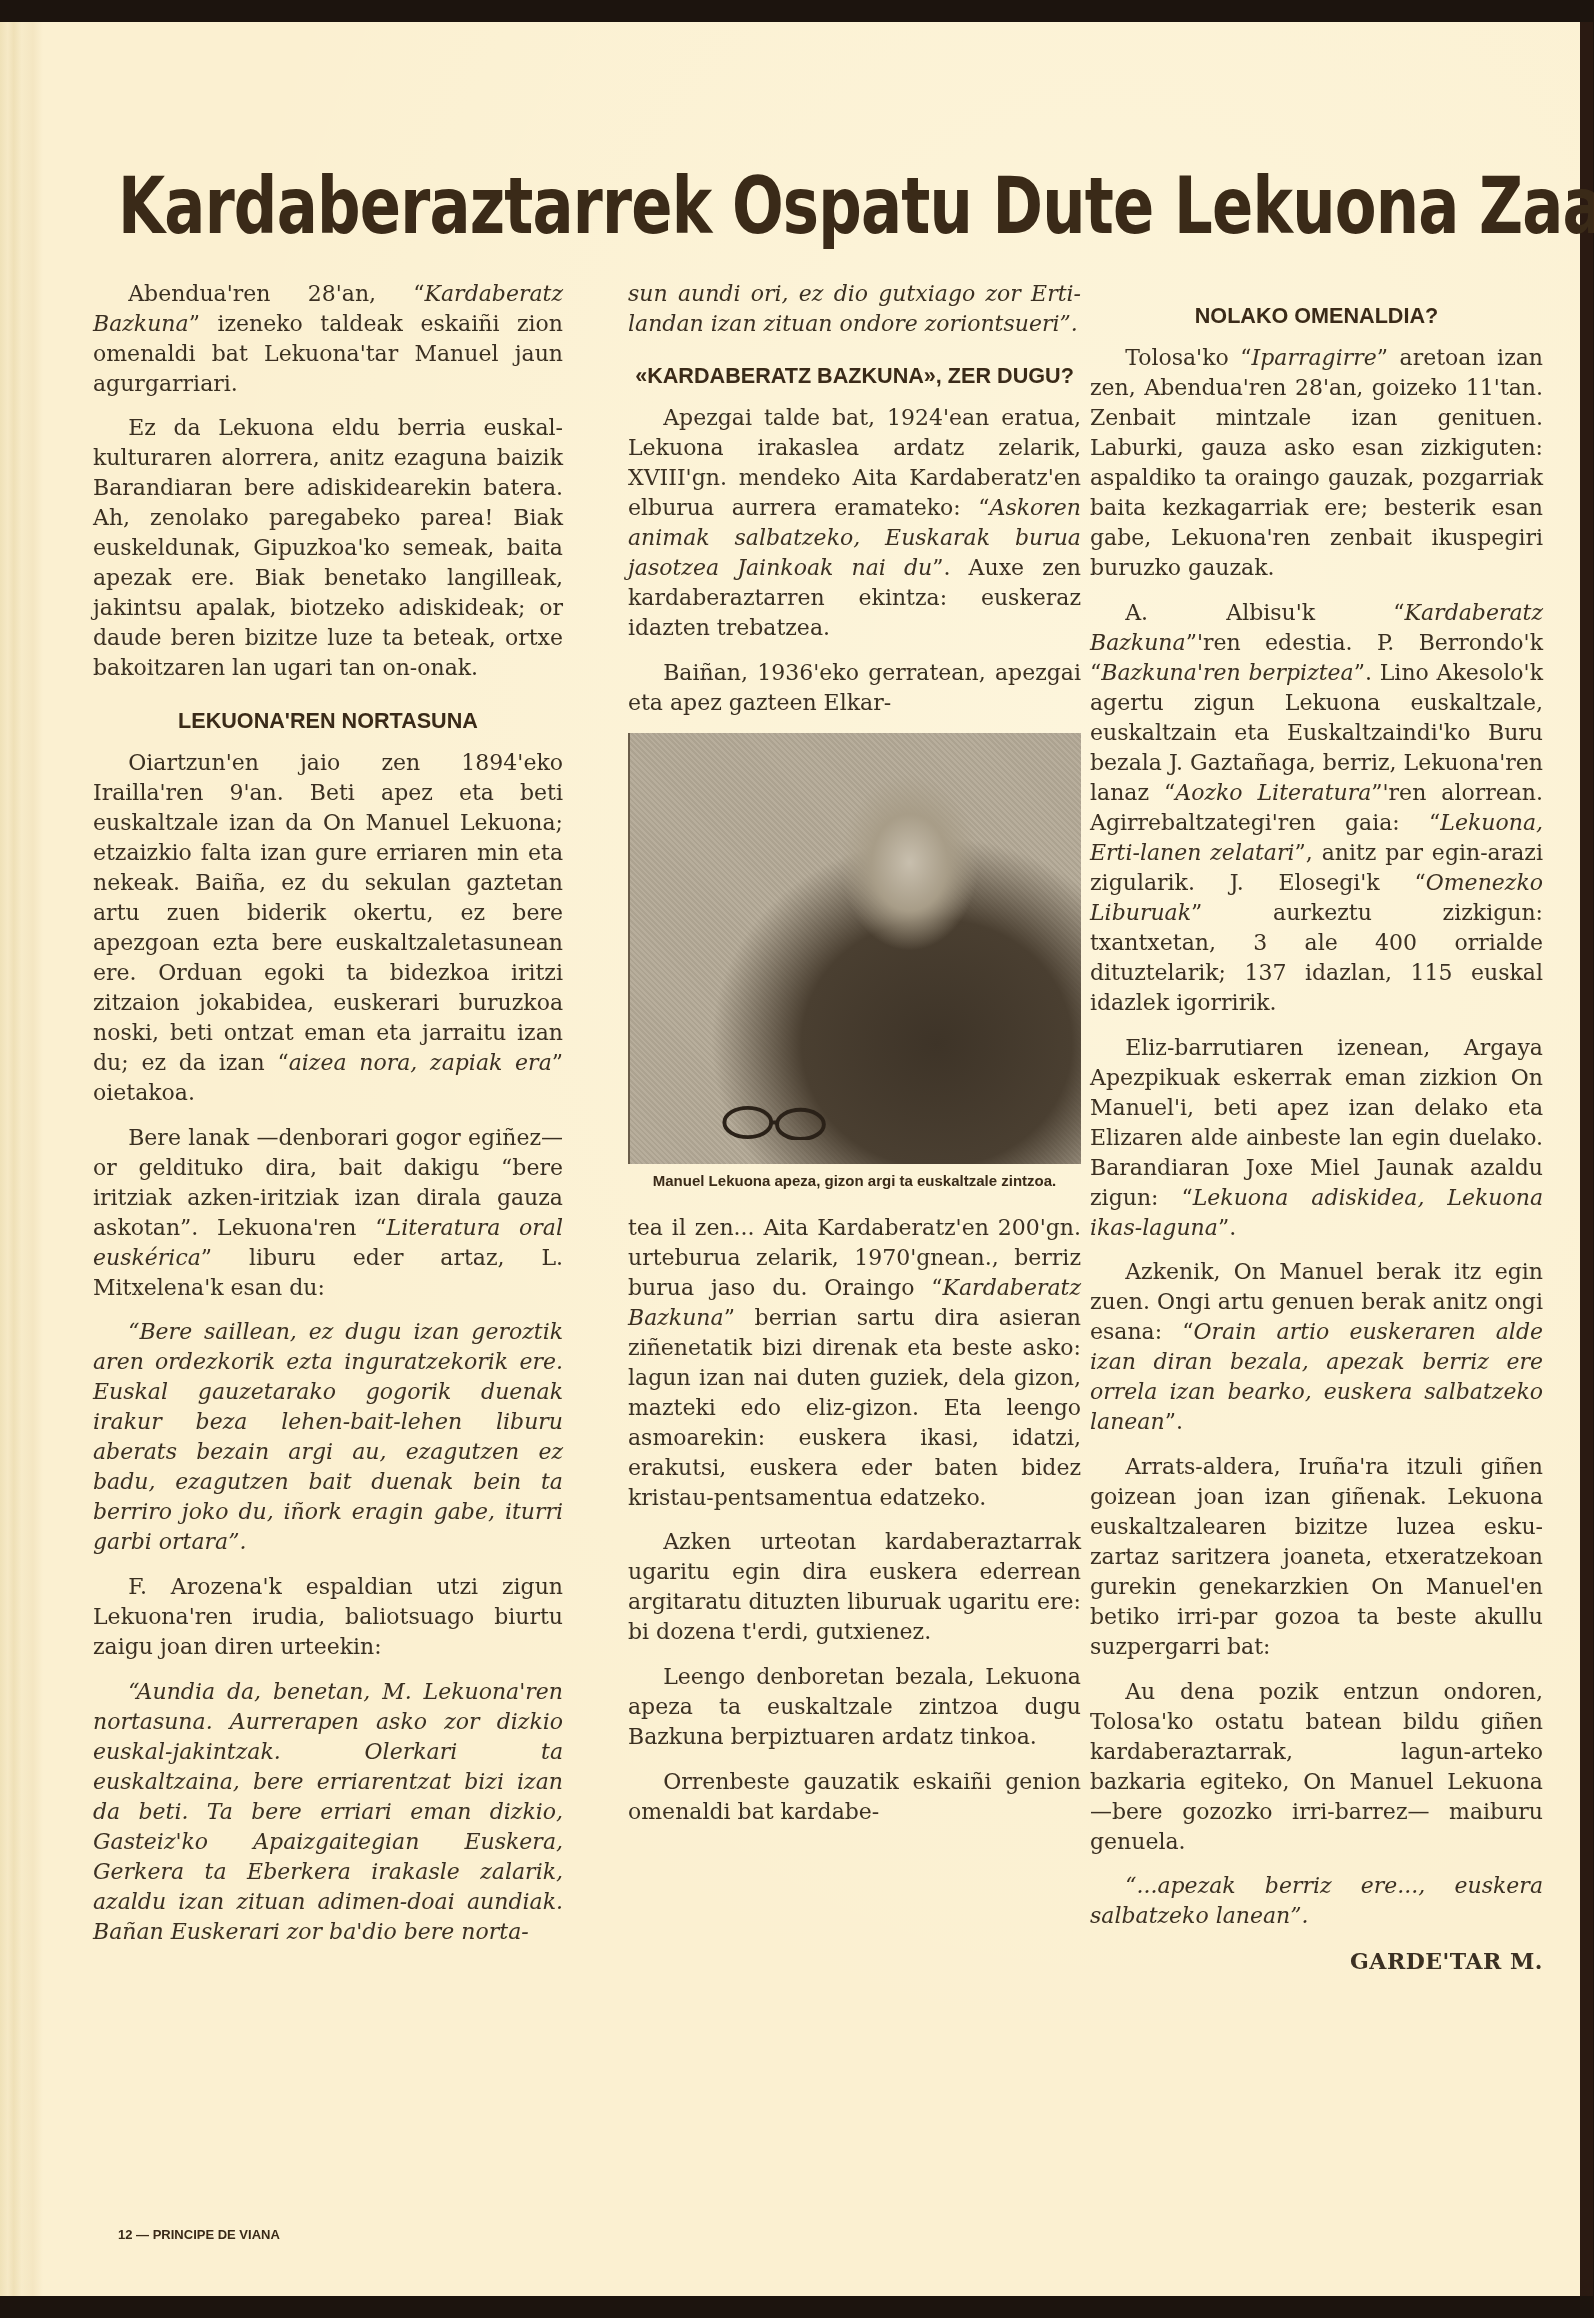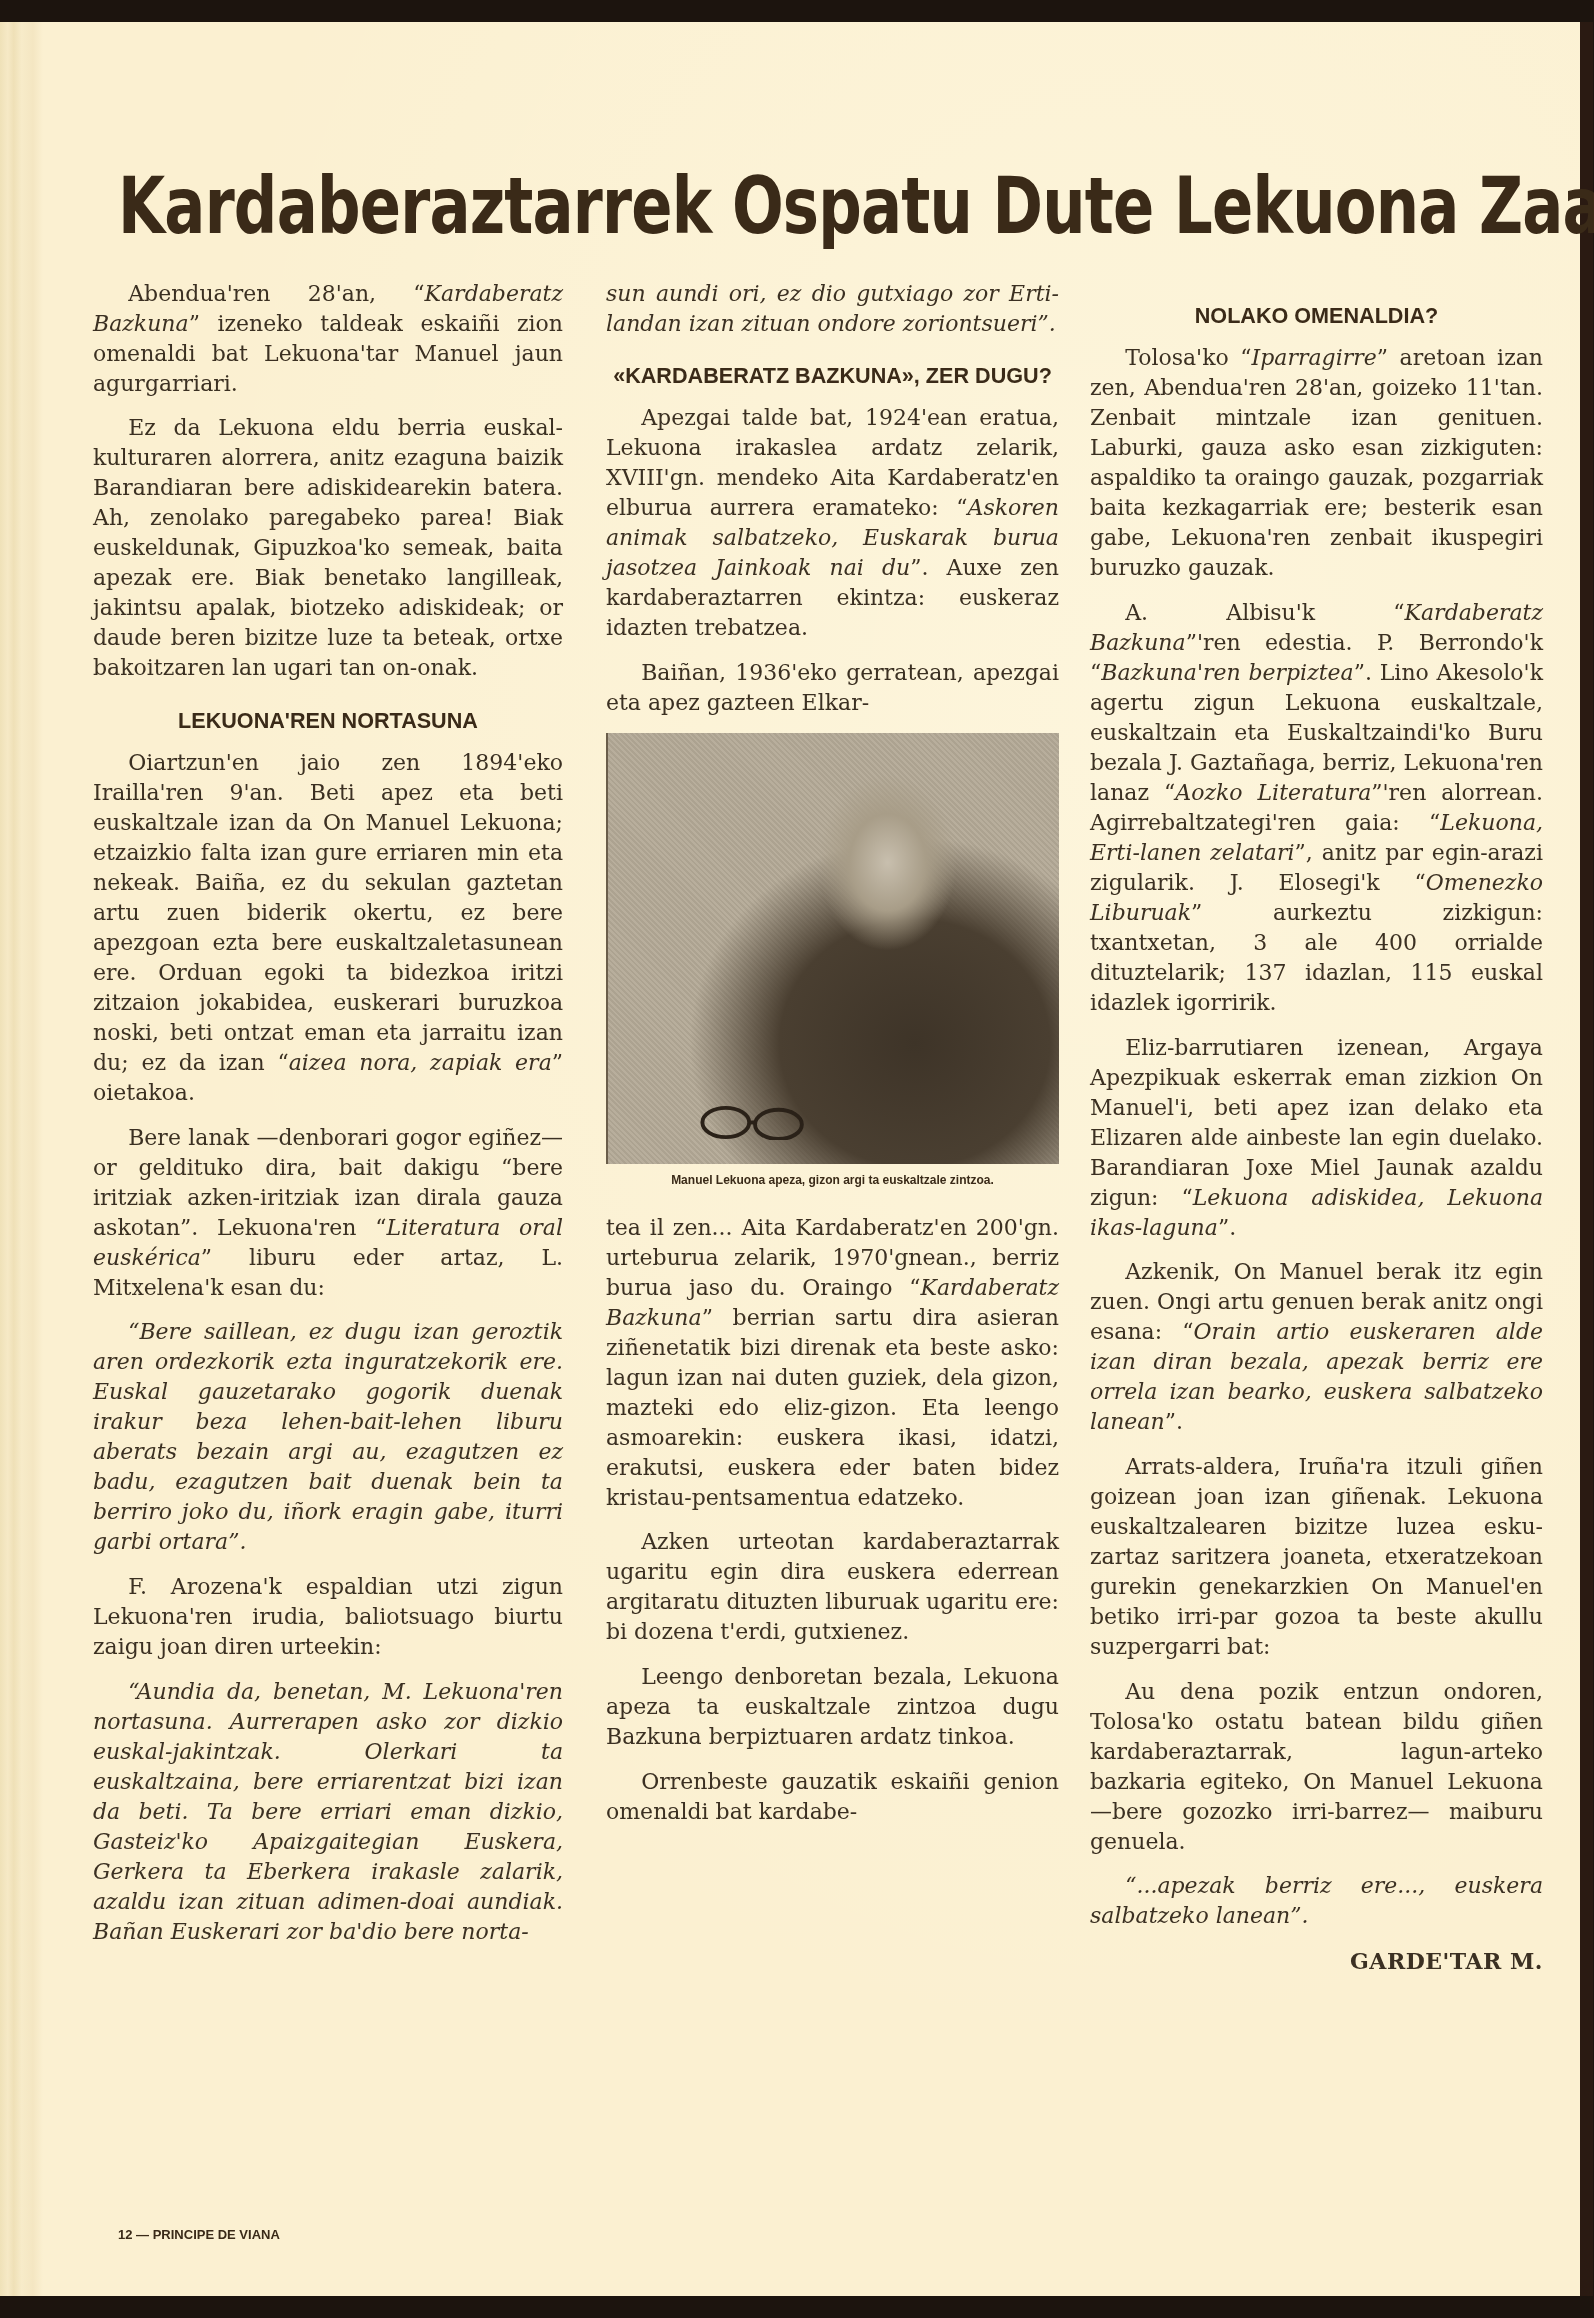--- a/index.html
+++ b/index.html
@@ -33,7 +33,7 @@
     text-align:justify; hyphens:manual;
   }
   .col1 { left:93px; width:470px; }
-  .col2 { left:606px; width:453px; }
+  .col2 { left:628px; width:453px; }
   .col3 { left:1090px; width:453px; }
   .col p { margin:0 0 14.7px 0; text-indent:1.6em; }
   .col p.noindent { text-indent:0; }

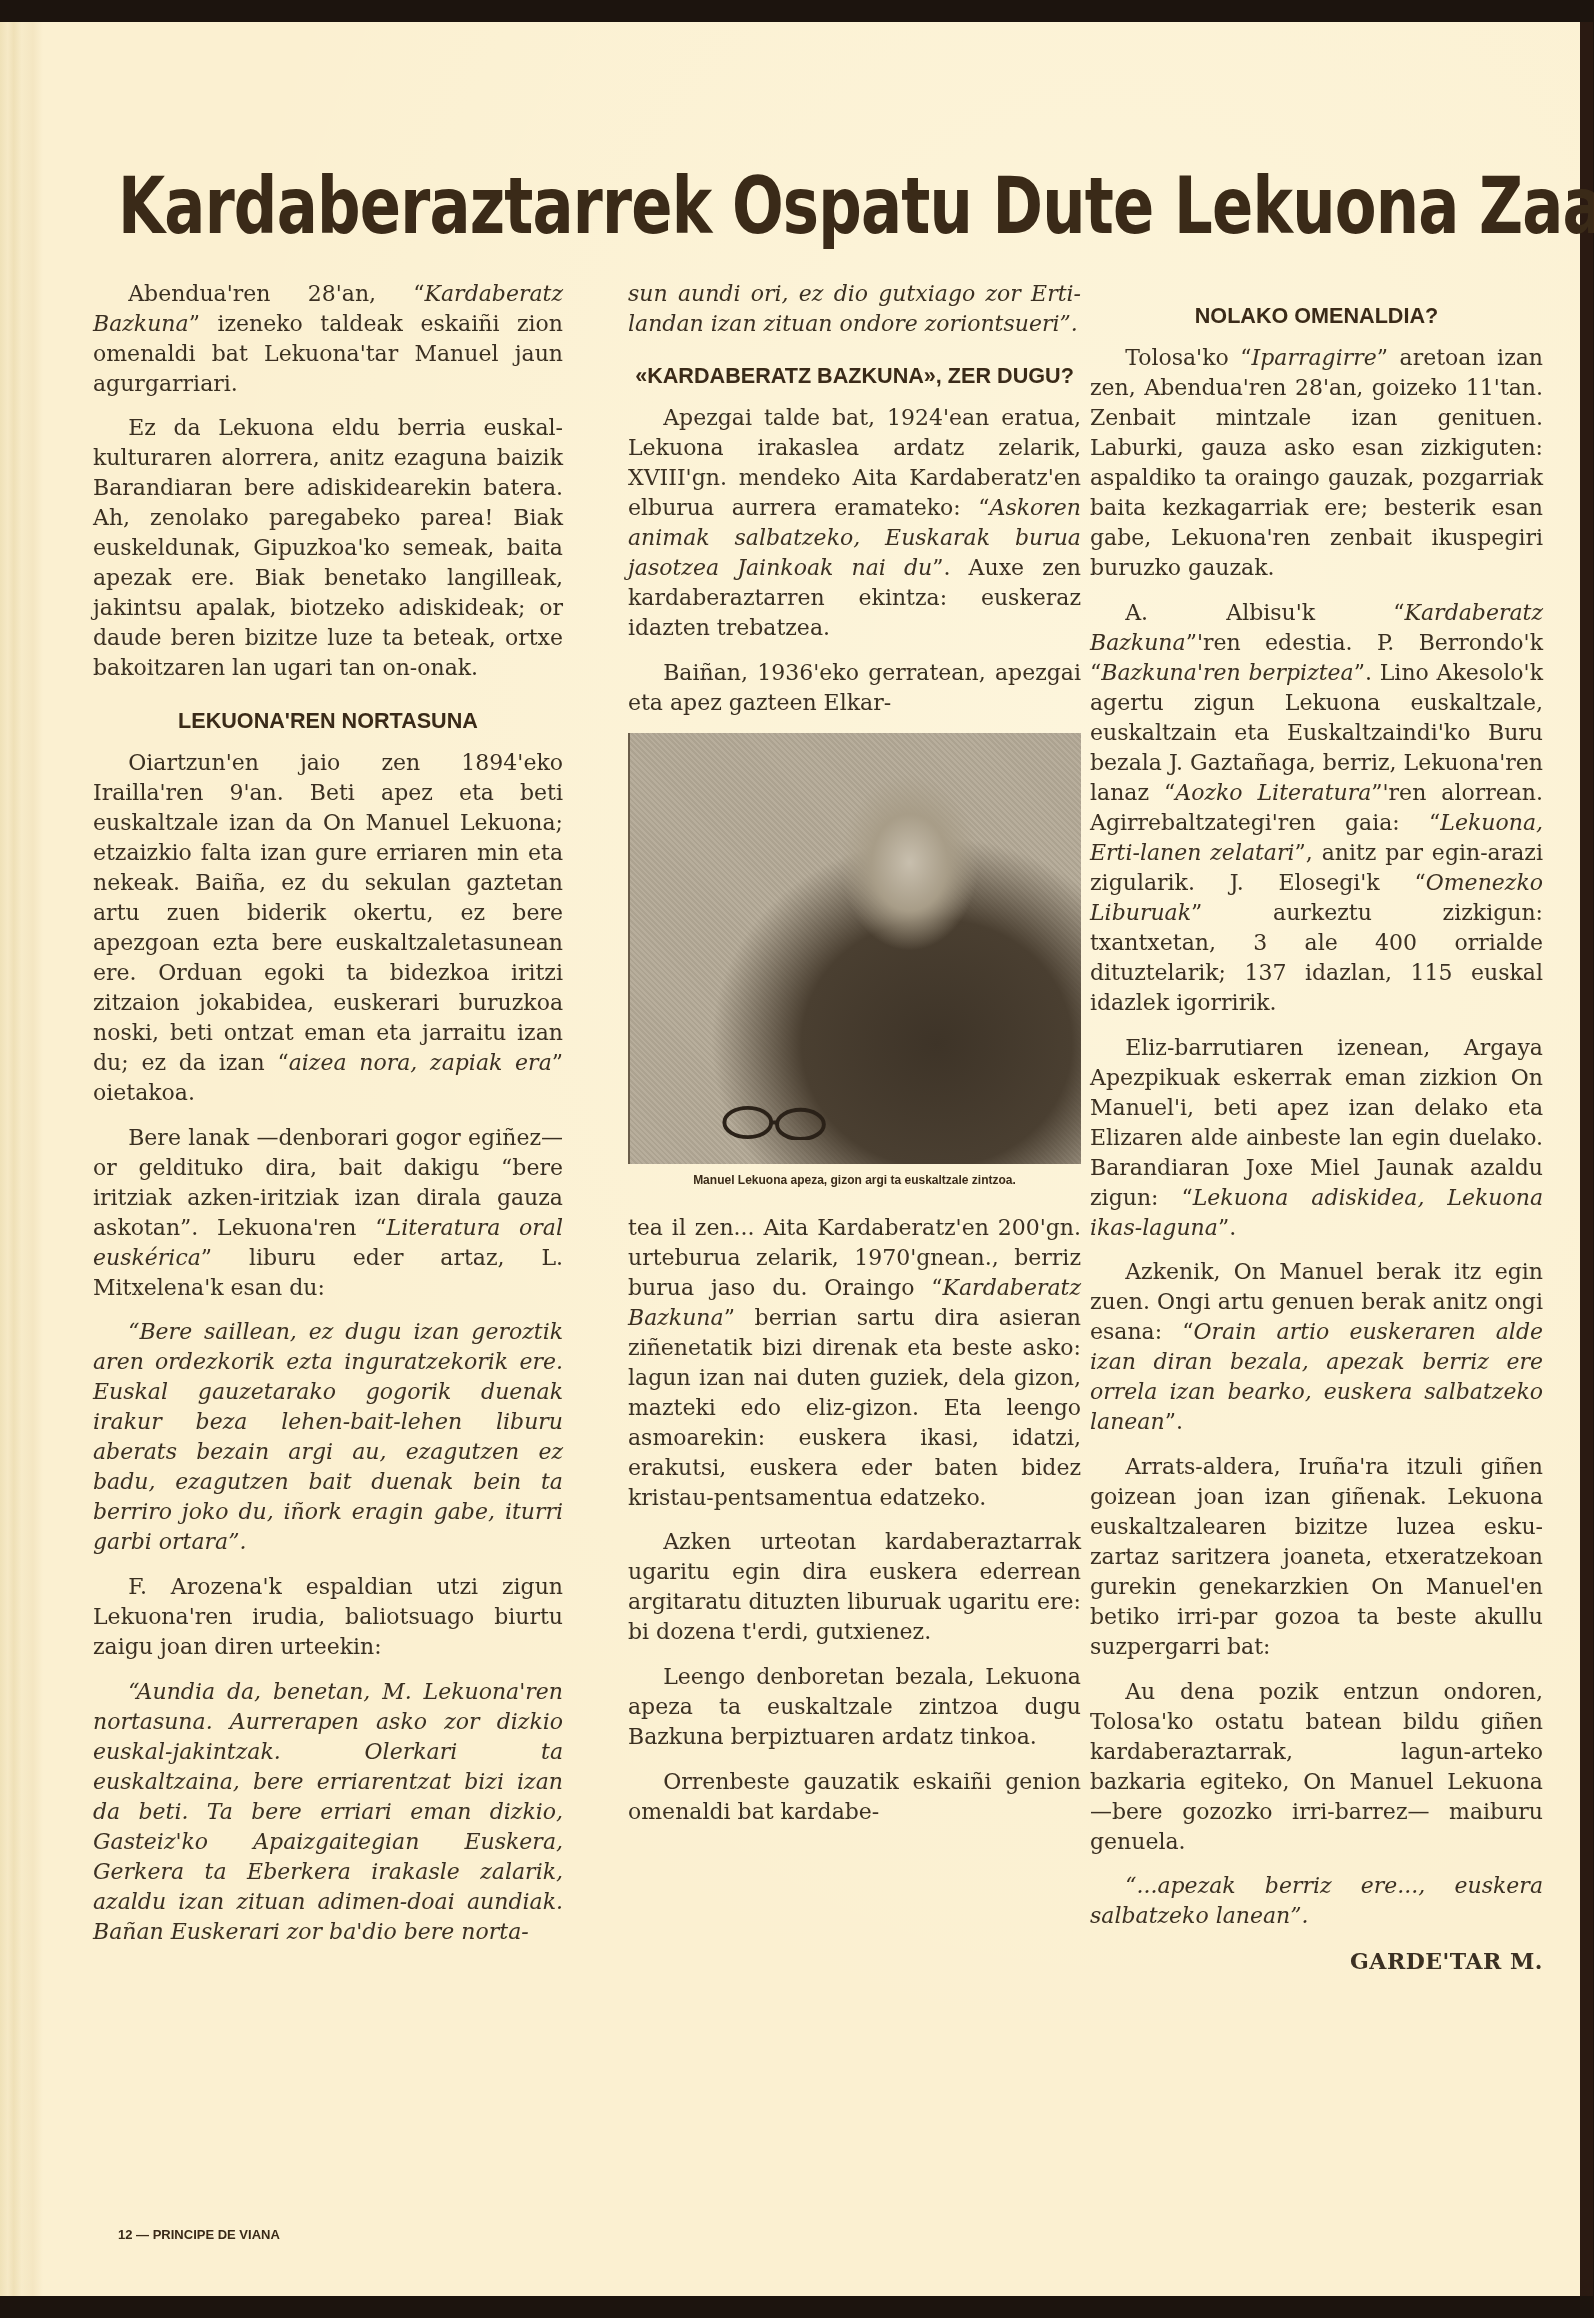--- a/index.html
+++ b/index.html
@@ -58,7 +58,7 @@
   }
   .caption {
     text-align:center; font-family:"Liberation Sans", sans-serif;
-    font-weight:bold; font-size:12px; line-height:15.7px; color:#3a2a18;
+    font-weight:bold; font-size:15px; line-height:15.7px; color:#3a2a18;
     margin:0 0 23.5px 0;
   }
   .signature { text-align:right; margin:0; text-indent:0; font-weight:bold; letter-spacing:0.5px; }

